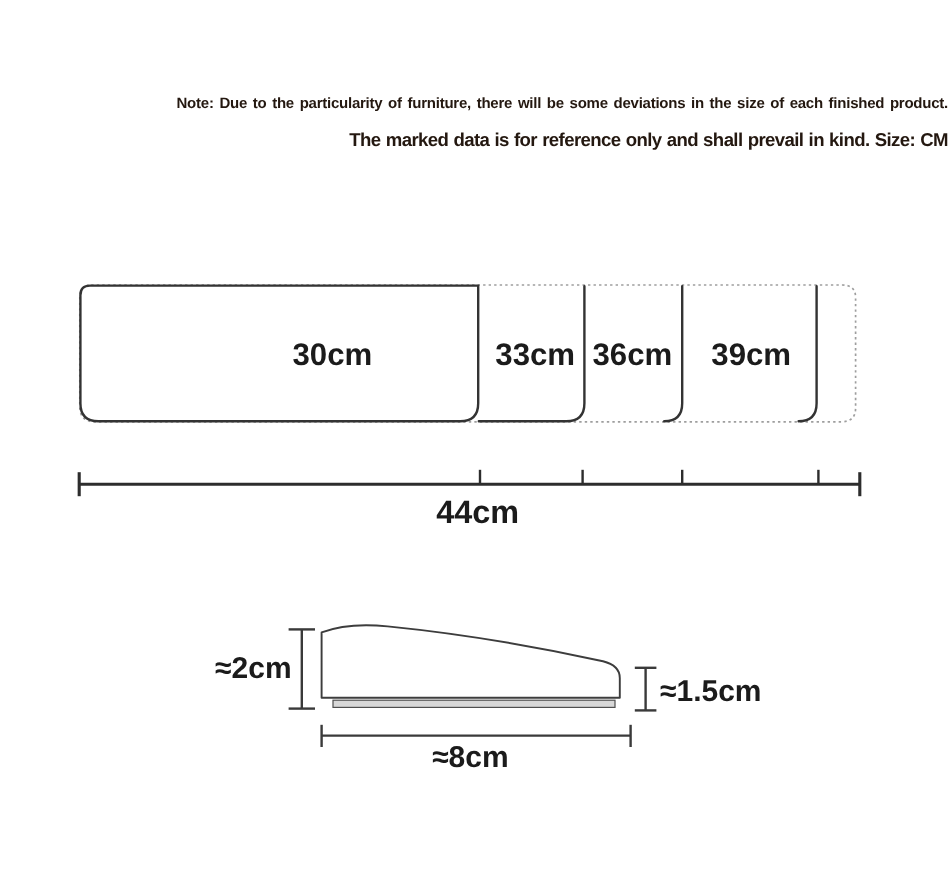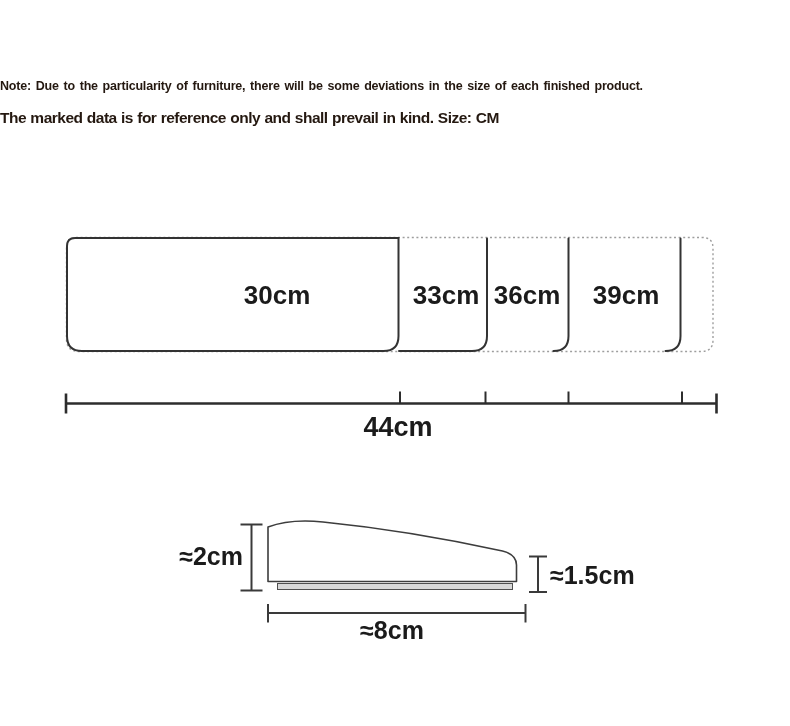--- a/index.html
+++ b/index.html
@@ -11,7 +11,7 @@
     overflow: hidden;
     font-family: "Liberation Sans", sans-serif;
   }
-  .note-line { position: absolute; left: 0; width: 790px; margin: 0; text-align: left; color: #241810; }
+  .note-line { position: absolute; left: 0; width: 790px; margin: 0; text-align: right; color: #241810; }
   .note-line1 { top: 79px;  font-size: 12.5px; font-weight: 700; letter-spacing: -0.2px; word-spacing: 1.5px; }
   .note-line2 { top: 109px; font-size: 15.5px; font-weight: 700; letter-spacing: -0.5px; word-spacing: 0.5px; }
   svg.diagram { position: absolute; left: 0; top: 0; }

